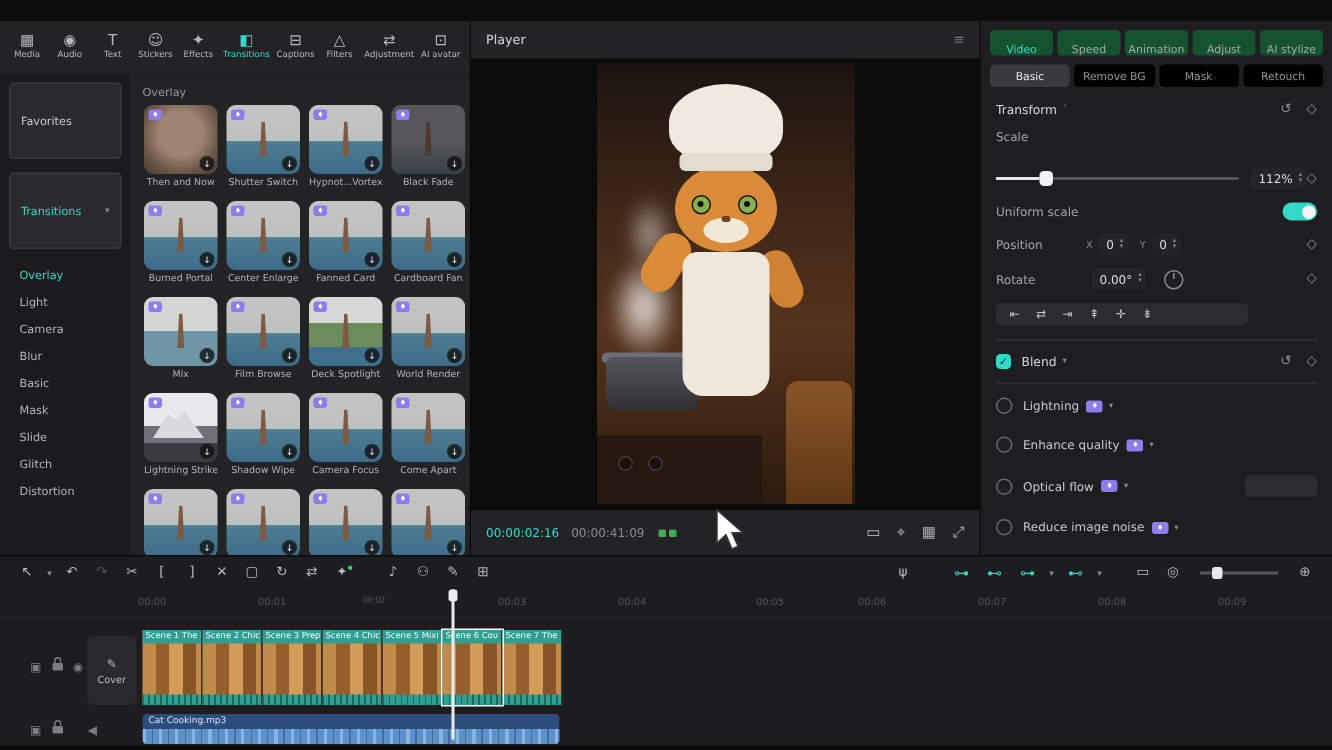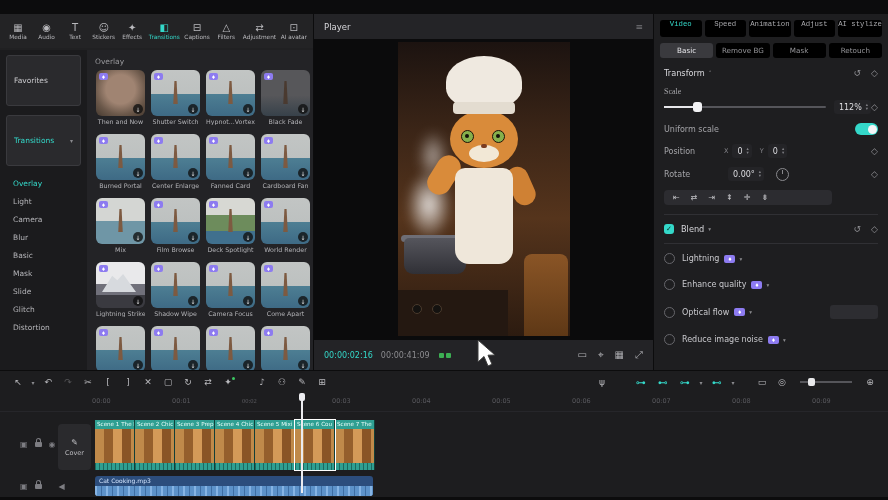--- a/index.html
+++ b/index.html
@@ -74,7 +74,7 @@
   
   #panel-right{left:654px;top:14px;width:234px;height:356px;background:#1e1e20;}
   #tabs{display:flex;gap:3px;padding:6px 6px 4px 6px;}
-  .tab{flex:1;height:17px;background:#000000;border-radius:3px;display:flex;align-items:flex-start;justify-content:center;font-size:7.3px;color:#a8a8ac;cursor:pointer;white-space:nowrap;font-family:Liberation Mono, monospace;}
+  .tab{flex:1;height:17px;background:#14532d;border-radius:3px;display:flex;align-items:flex-end;justify-content:center;font-size:7.3px;color:#a8a8ac;cursor:pointer;white-space:nowrap;}
   .tab[data-active="true"]{color:#34d8c9;}
   #subtabs{display:flex;gap:3px;padding:2px 6px;}
   .subtab{flex:1;height:15px;background:#000000;border-radius:3px;display:flex;align-items:center;justify-content:center;font-size:7.2px;color:#96969a;cursor:pointer;}

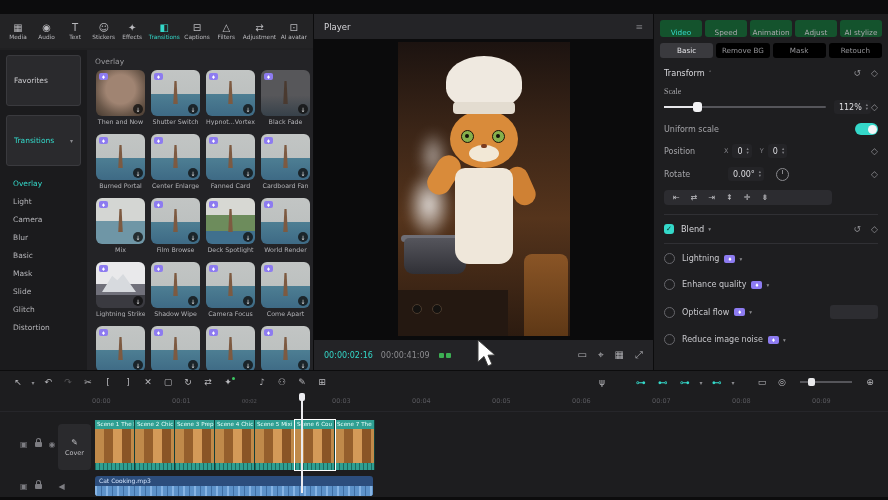--- a/index.html
+++ b/index.html
@@ -505,7 +505,7 @@
           <span>◇</span>
         </span>
       </div>
-      <div class="irow" style="margin-bottom:4px;font-family:Liberation Serif, serif;">
+      <div class="irow" style="margin-bottom:16px;">
         <span class="lbl">Scale</span>
       </div>
       <div class="irow">

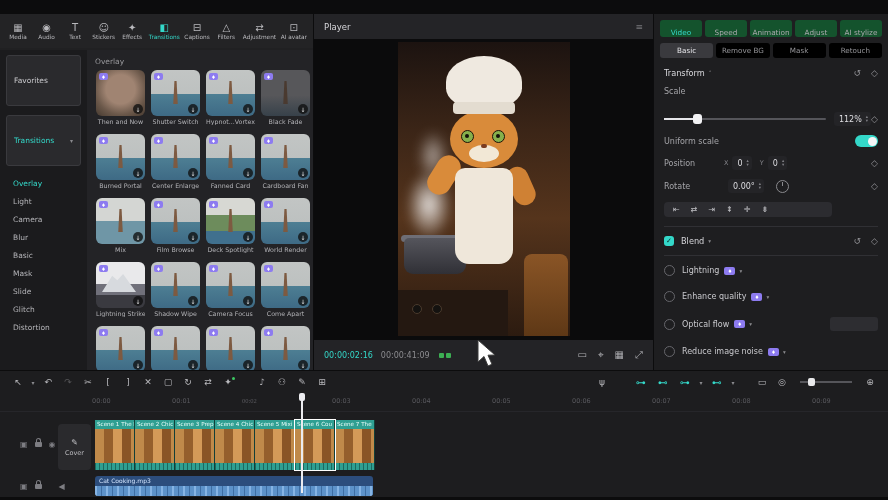--- a/index.html
+++ b/index.html
@@ -659,7 +659,7 @@
 
         <span class="rl" style="left: 412px;">00:04</span>
 
-        <span class="rl" style="left: 492px;">00:05</span>
+        <span class="rl" style="left: 504px;">00:05</span>
 
         <span class="rl" style="left: 572px;">00:06</span>
 

